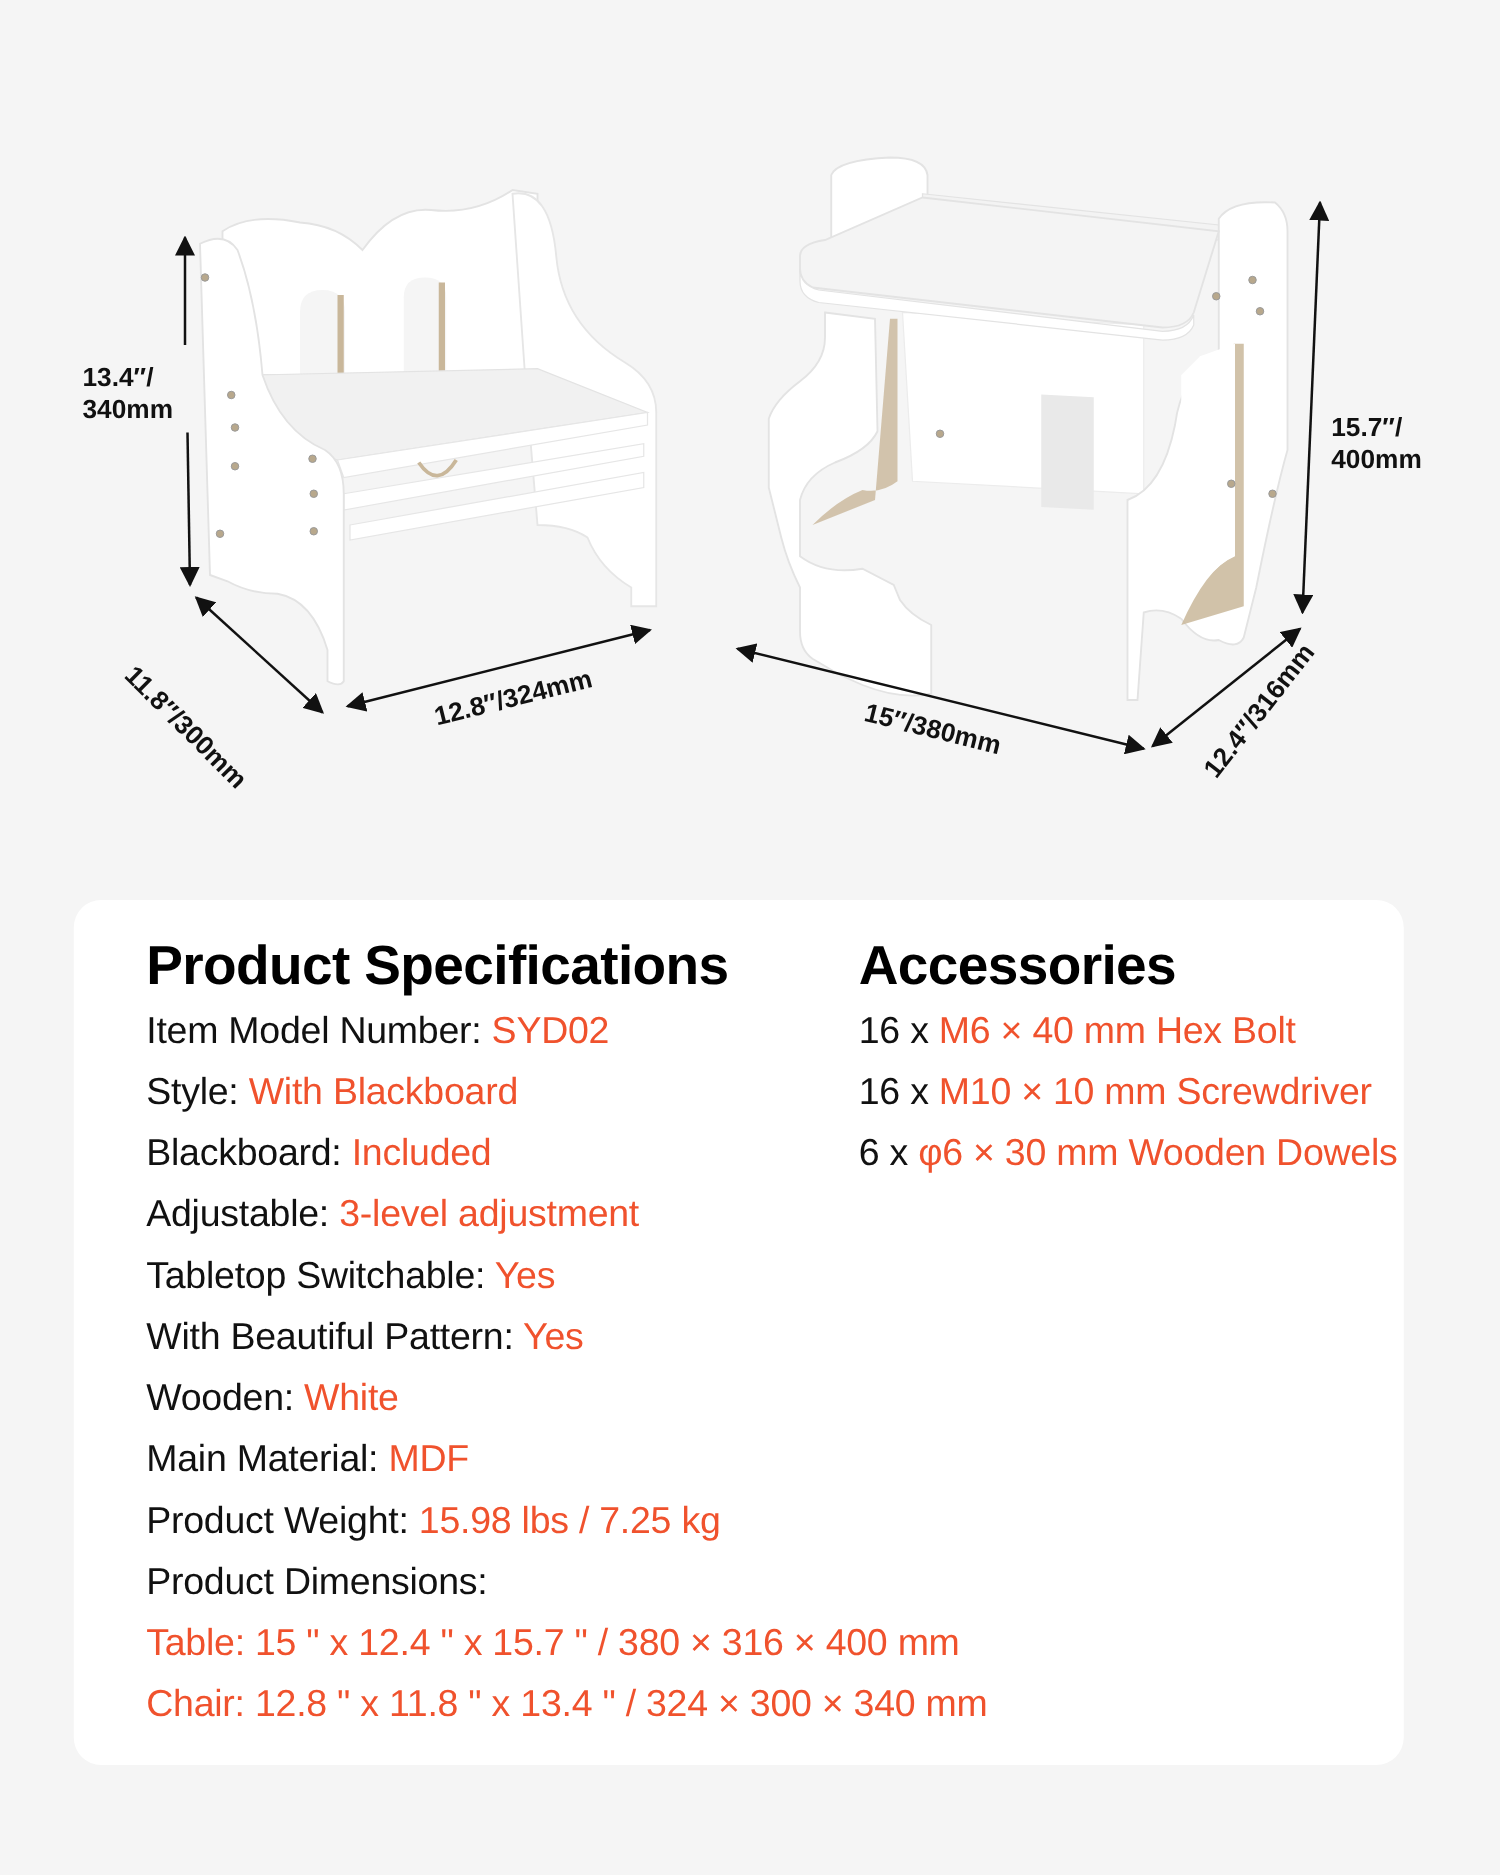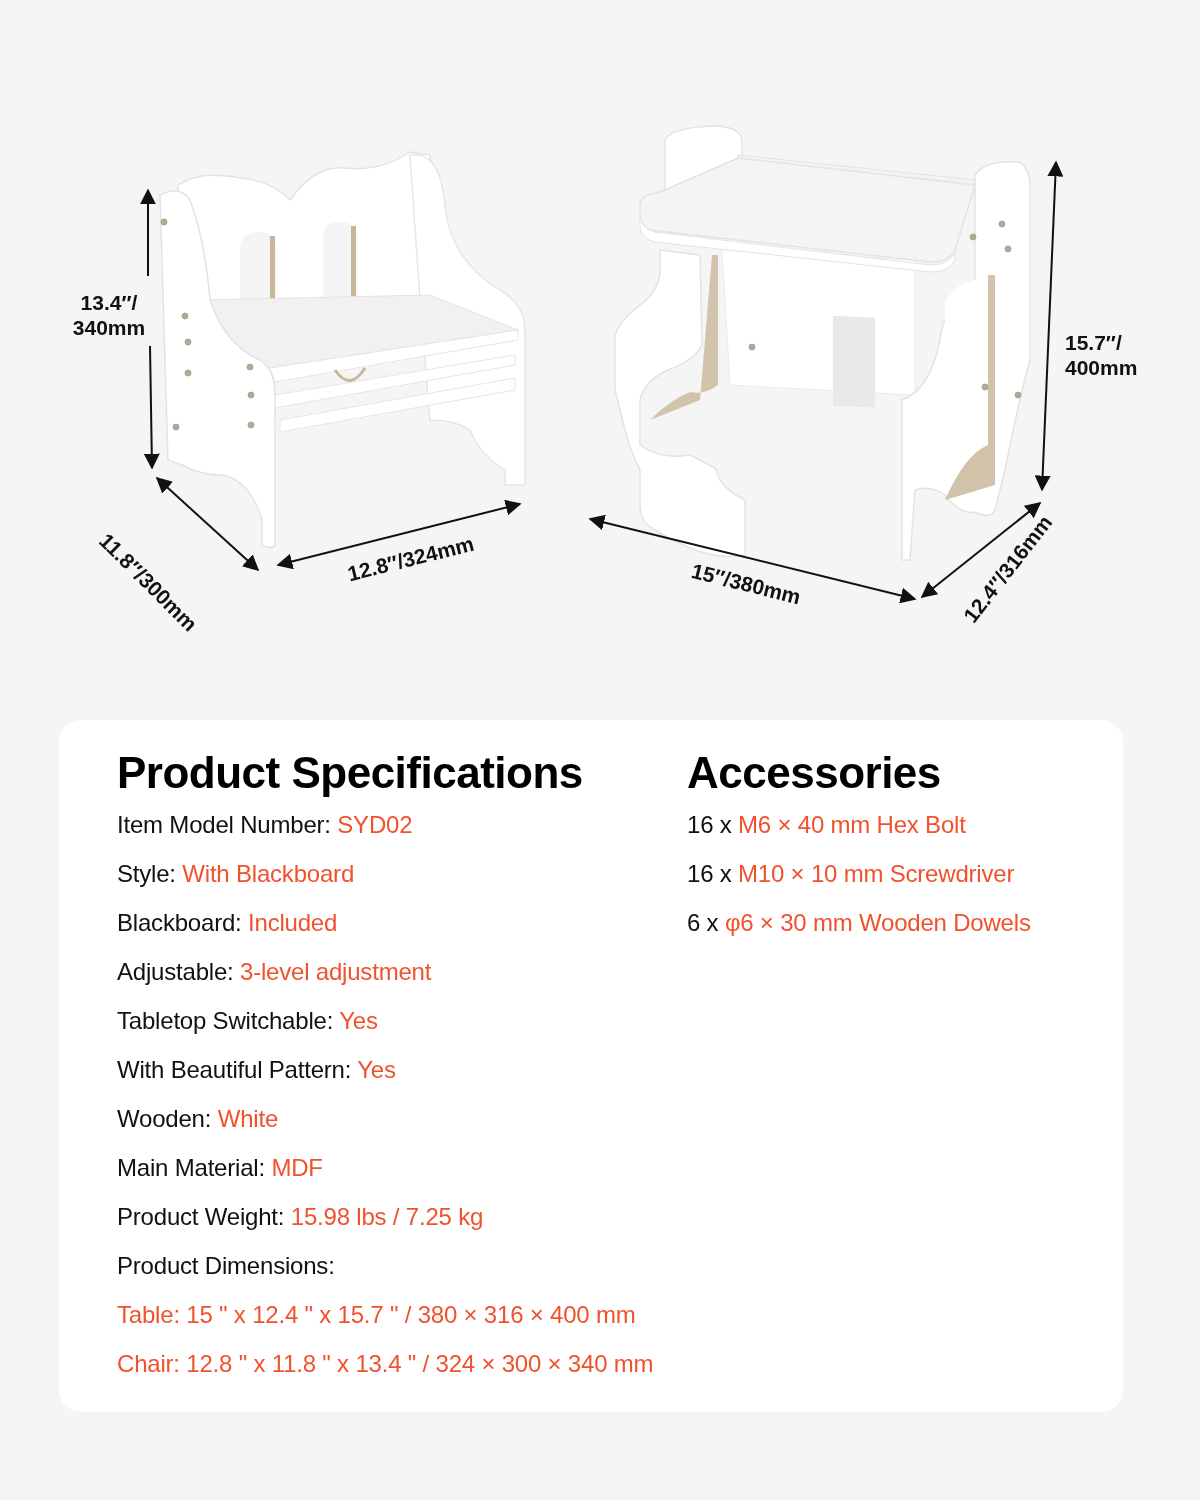--- a/index.html
+++ b/index.html
@@ -24,7 +24,7 @@
       white-space: nowrap;
       line-height: 1.2;
     }
-    .dim-label.right-align { text-align: center; }
+    .dim-label.right-align { text-align: left; }
 
     
     .card {

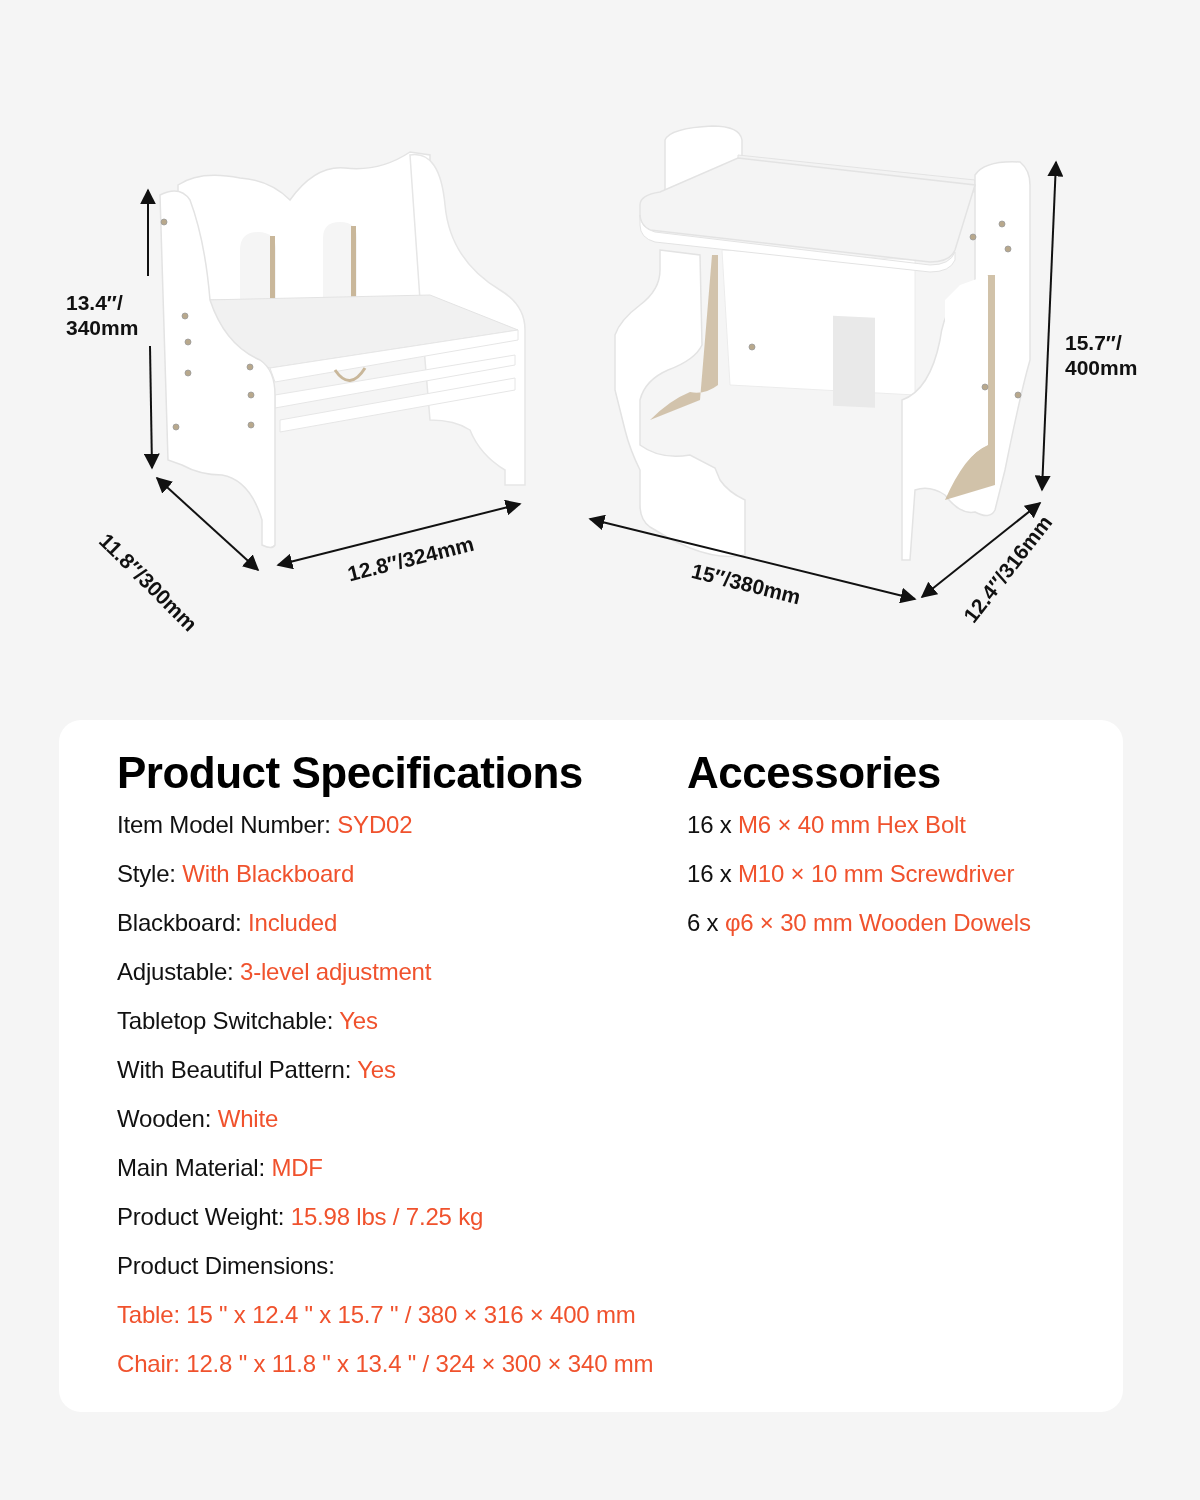--- a/index.html
+++ b/index.html
@@ -48,7 +48,7 @@
       margin-bottom: 4px;
     }
     .row {
-      font-size: 24px;
+      font-size: 30px;
       line-height: 49px;
       height: 49px;
       white-space: nowrap;

